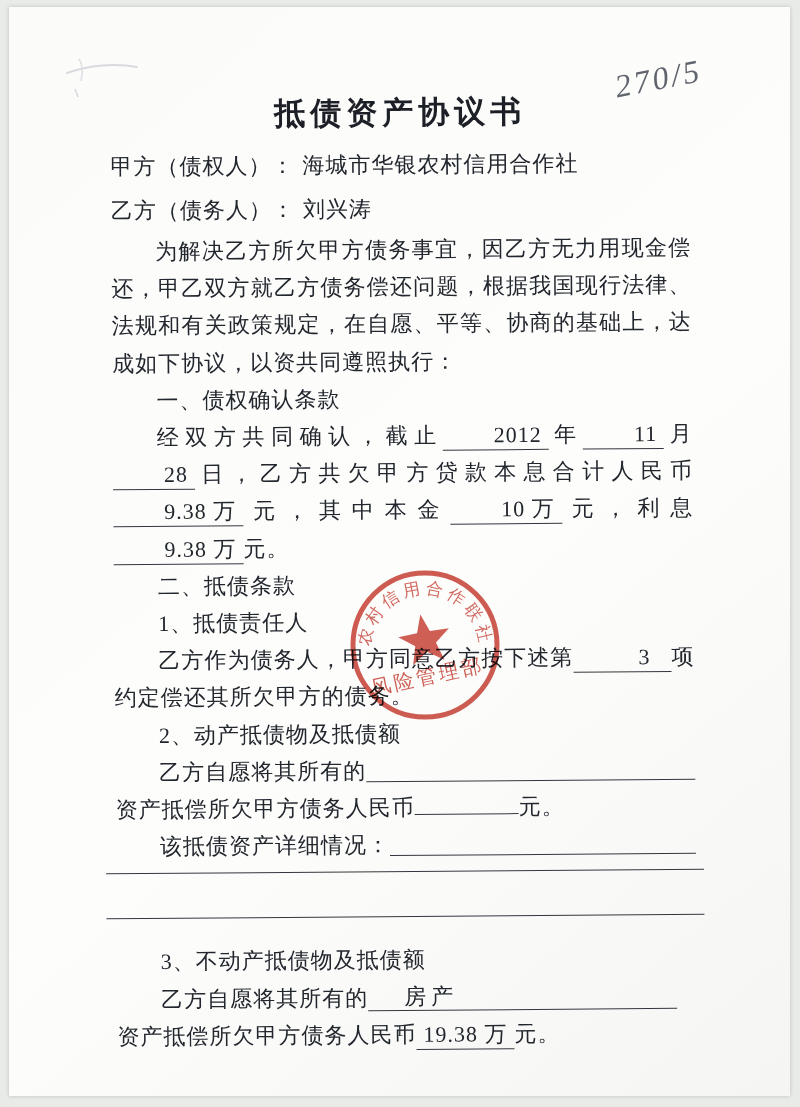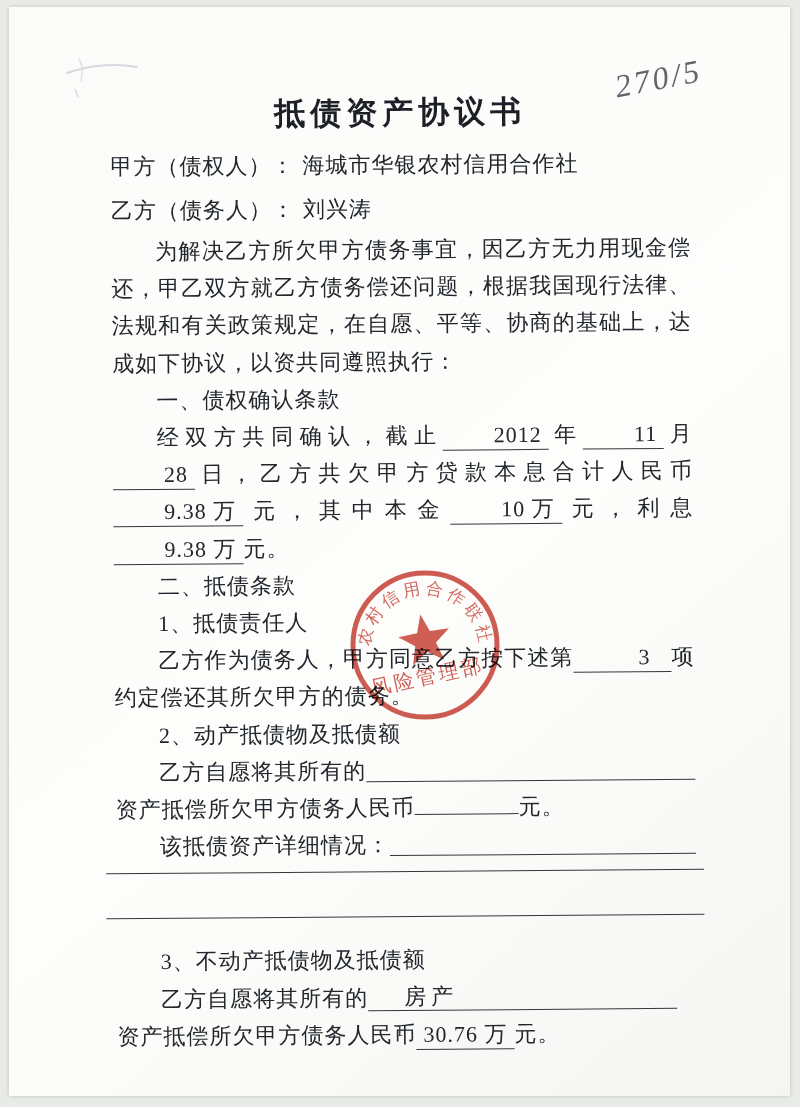--- a/index.html
+++ b/index.html
@@ -107,7 +107,7 @@
           <span class="t">乙方自愿将其所有的</span>
           <span class="fill-rest">房产</span>
         </div>
-        <div data-item="repay-line-2" class="line"><span class="t">资产抵偿所欠甲方债务人民币</span><span class="fill">30.76 万</span><span class="t">元。</span></div>
+        <div data-item="repay-line-2" class="line"><span class="t">资产抵偿所欠甲方债务人民币</span><span class="fill">19.38 万</span><span class="t">元。</span></div>
       </div>
   </div>
 

